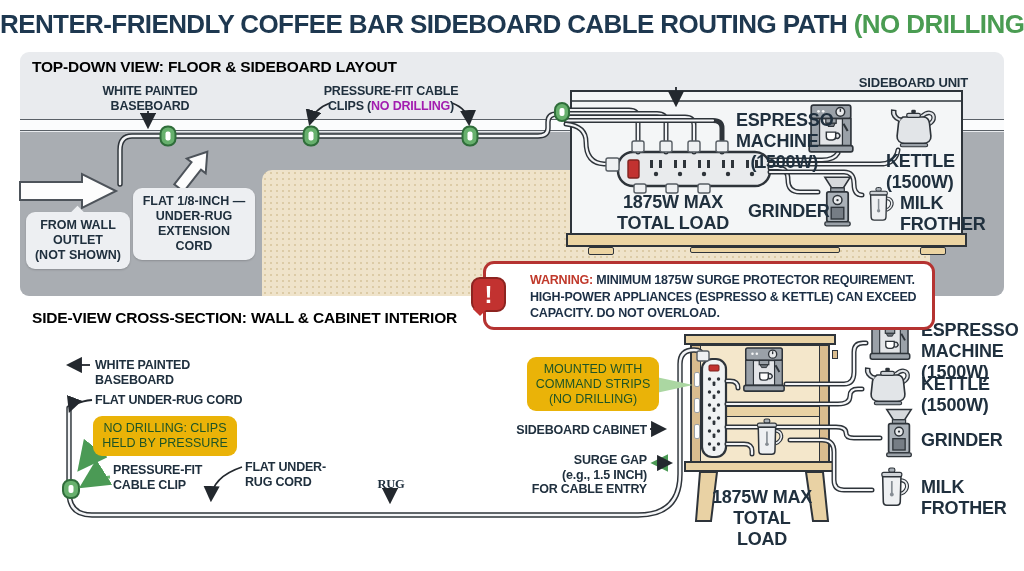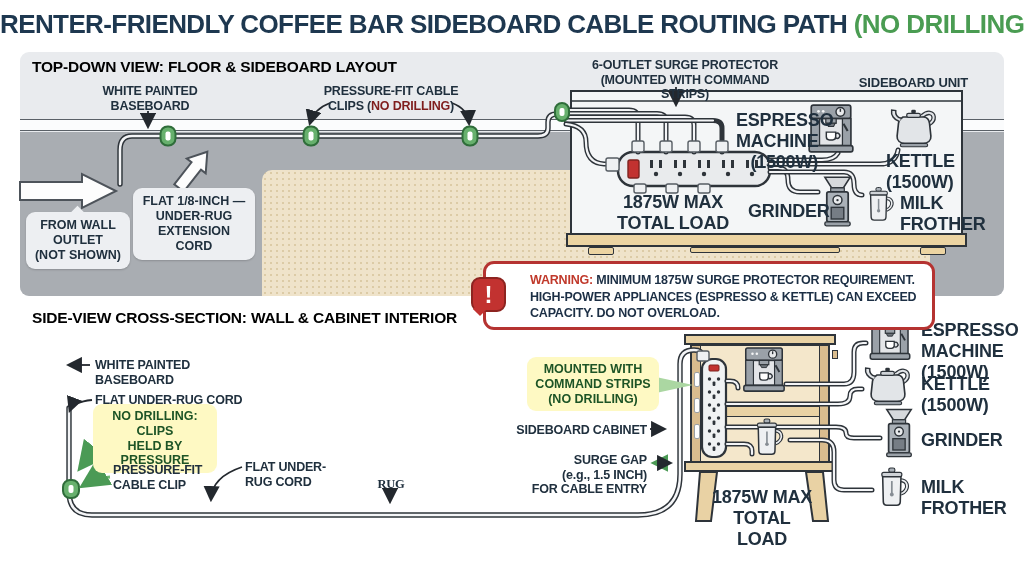--- a/index.html
+++ b/index.html
@@ -350,10 +350,6 @@
     <div>PRESSURE-FIT CABLE</div>
     <div><span>CLIPS (</span><span class="grn">NO DRILLING</span><span>)</span></div>
   </div>
-  <div class="lbl center" style="left:580px;top:58px;width:210px;">
-    <div>6-OUTLET SURGE PROTECTOR</div>
-    <div>(MOUNTED WITH COMMAND STRIPS)</div>
-  </div>
   <div class="lbl right" style="left:850px;top:75px;width:118px;font-size:13px;">SIDEBOARD UNIT</div>
   <div class="obox" style="left:26px;top:212px;width:104px;">
     <div class="tail"></div>

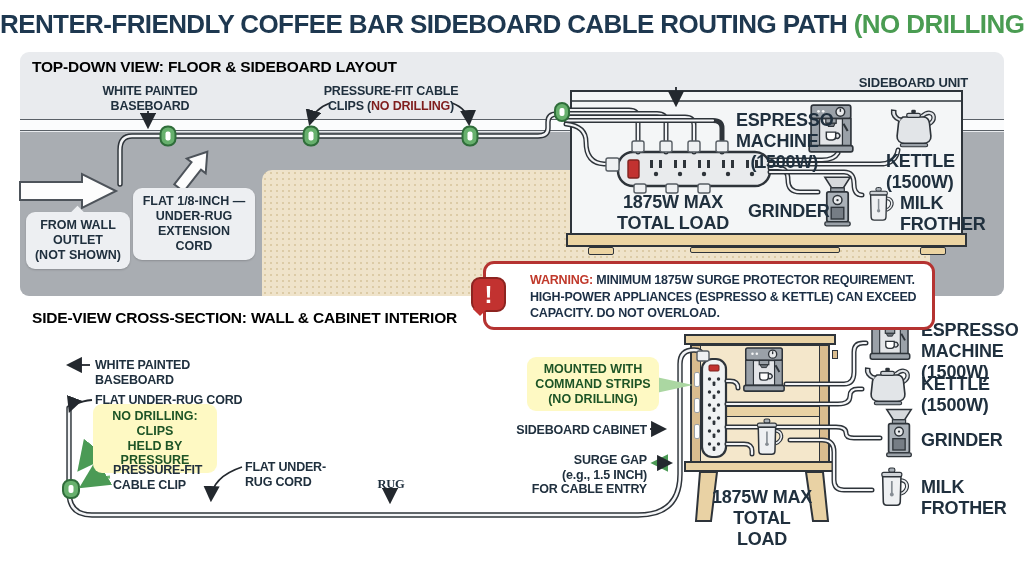--- a/index.html
+++ b/index.html
@@ -14,7 +14,7 @@
   .phead{position:absolute;font-weight:800;color:#000000;font-size:15.5px;letter-spacing:-0.2px;white-space:nowrap;}
   .lbl{position:absolute;font-weight:700;color:#20303e;font-size:12.5px;line-height:1.16;letter-spacing:-0.2px;}
   .lbl.center{text-align:center;} .lbl.right{text-align:right;}
-  .lbl .grn{color:#7f1d1d;text-align:right;}
+  .lbl .grn{color:#a21caf;text-align:right;}
   .sm{font-size:18px;line-height:1.18;}
   .gbox{position:absolute;background:#fef9c3;border-radius:9px;color:#1d5426;font-weight:700;
         font-size:12.5px;line-height:1.18;text-align:center;padding:5px 4px;}

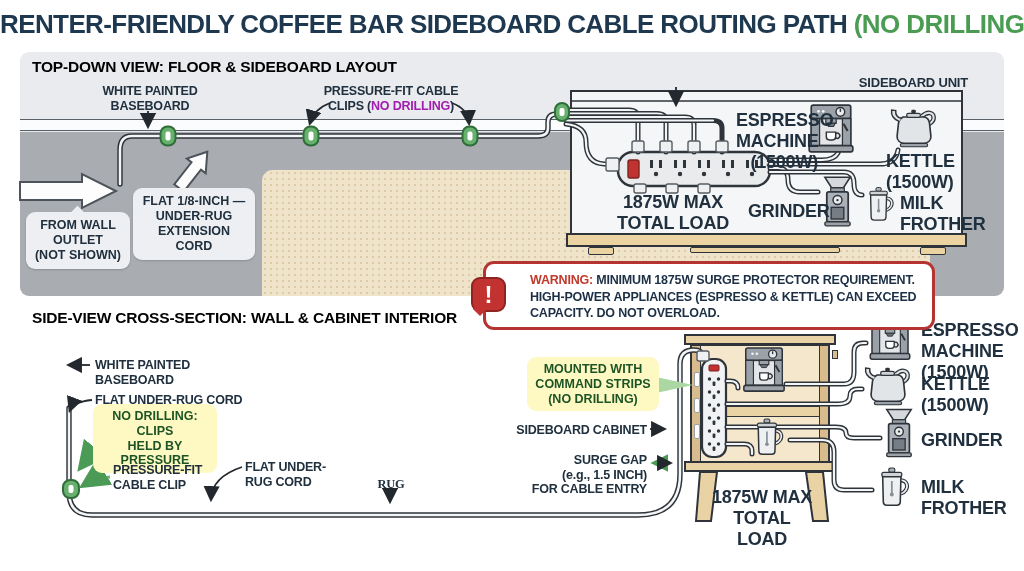--- a/index.html
+++ b/index.html
@@ -16,7 +16,7 @@
   .lbl.center{text-align:center;} .lbl.right{text-align:right;}
   .lbl .grn{color:#a21caf;text-align:right;}
   .sm{font-size:18px;line-height:1.18;}
-  .gbox{position:absolute;background:#fef9c3;border-radius:9px;color:#1d5426;font-weight:700;
+  .gbox{position:absolute;background:#eab308;border-radius:9px;color:#1d5426;font-weight:400;
         font-size:12.5px;line-height:1.18;text-align:center;padding:5px 4px;}
   .obox{position:absolute;background:#edeff2;border-radius:9px;color:#20303e;font-weight:700;
         font-size:12.5px;line-height:1.2;text-align:center;padding:6px 7px;

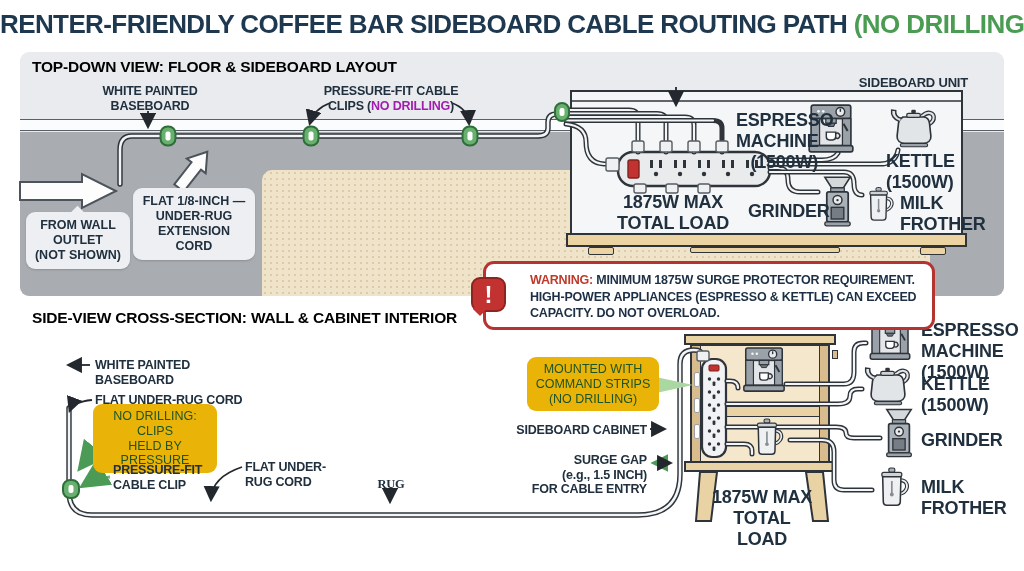--- a/index.html
+++ b/index.html
@@ -386,7 +386,7 @@
     <div>BASEBOARD</div>
   </div>
   <div class="lbl" style="left:95px;top:393px;width:180px;">FLAT UNDER-RUG CORD</div>
-  <div class="gbox" style="left:93px;top:404px;width:124px;">
+  <div class="gbox" style="left:93px;top:416px;width:144px;">
     <div>NO DRILLING: CLIPS</div>
     <div>HELD BY PRESSURE</div>
   </div>

